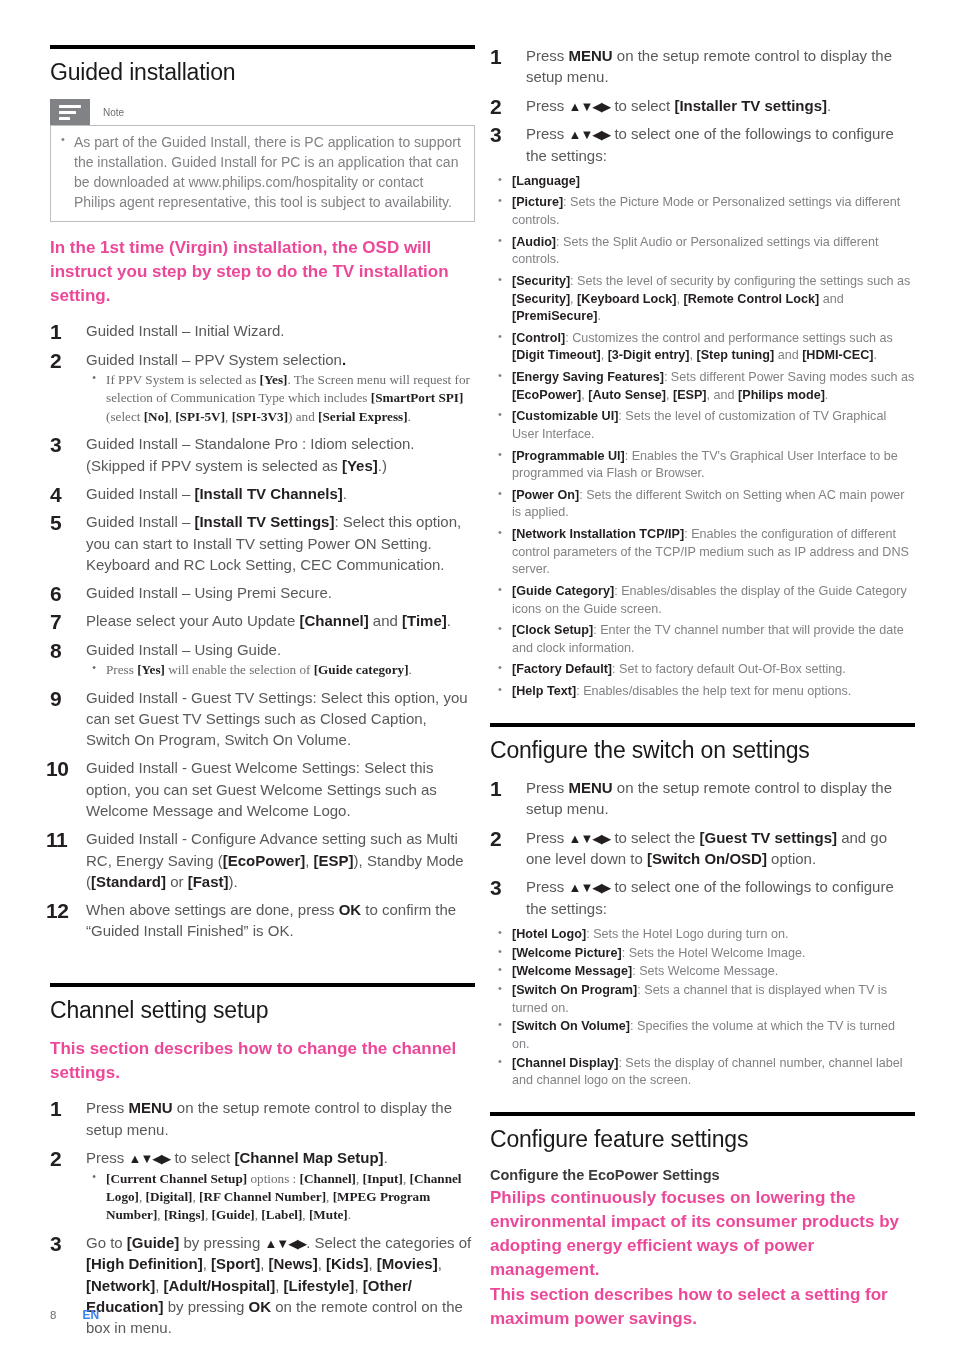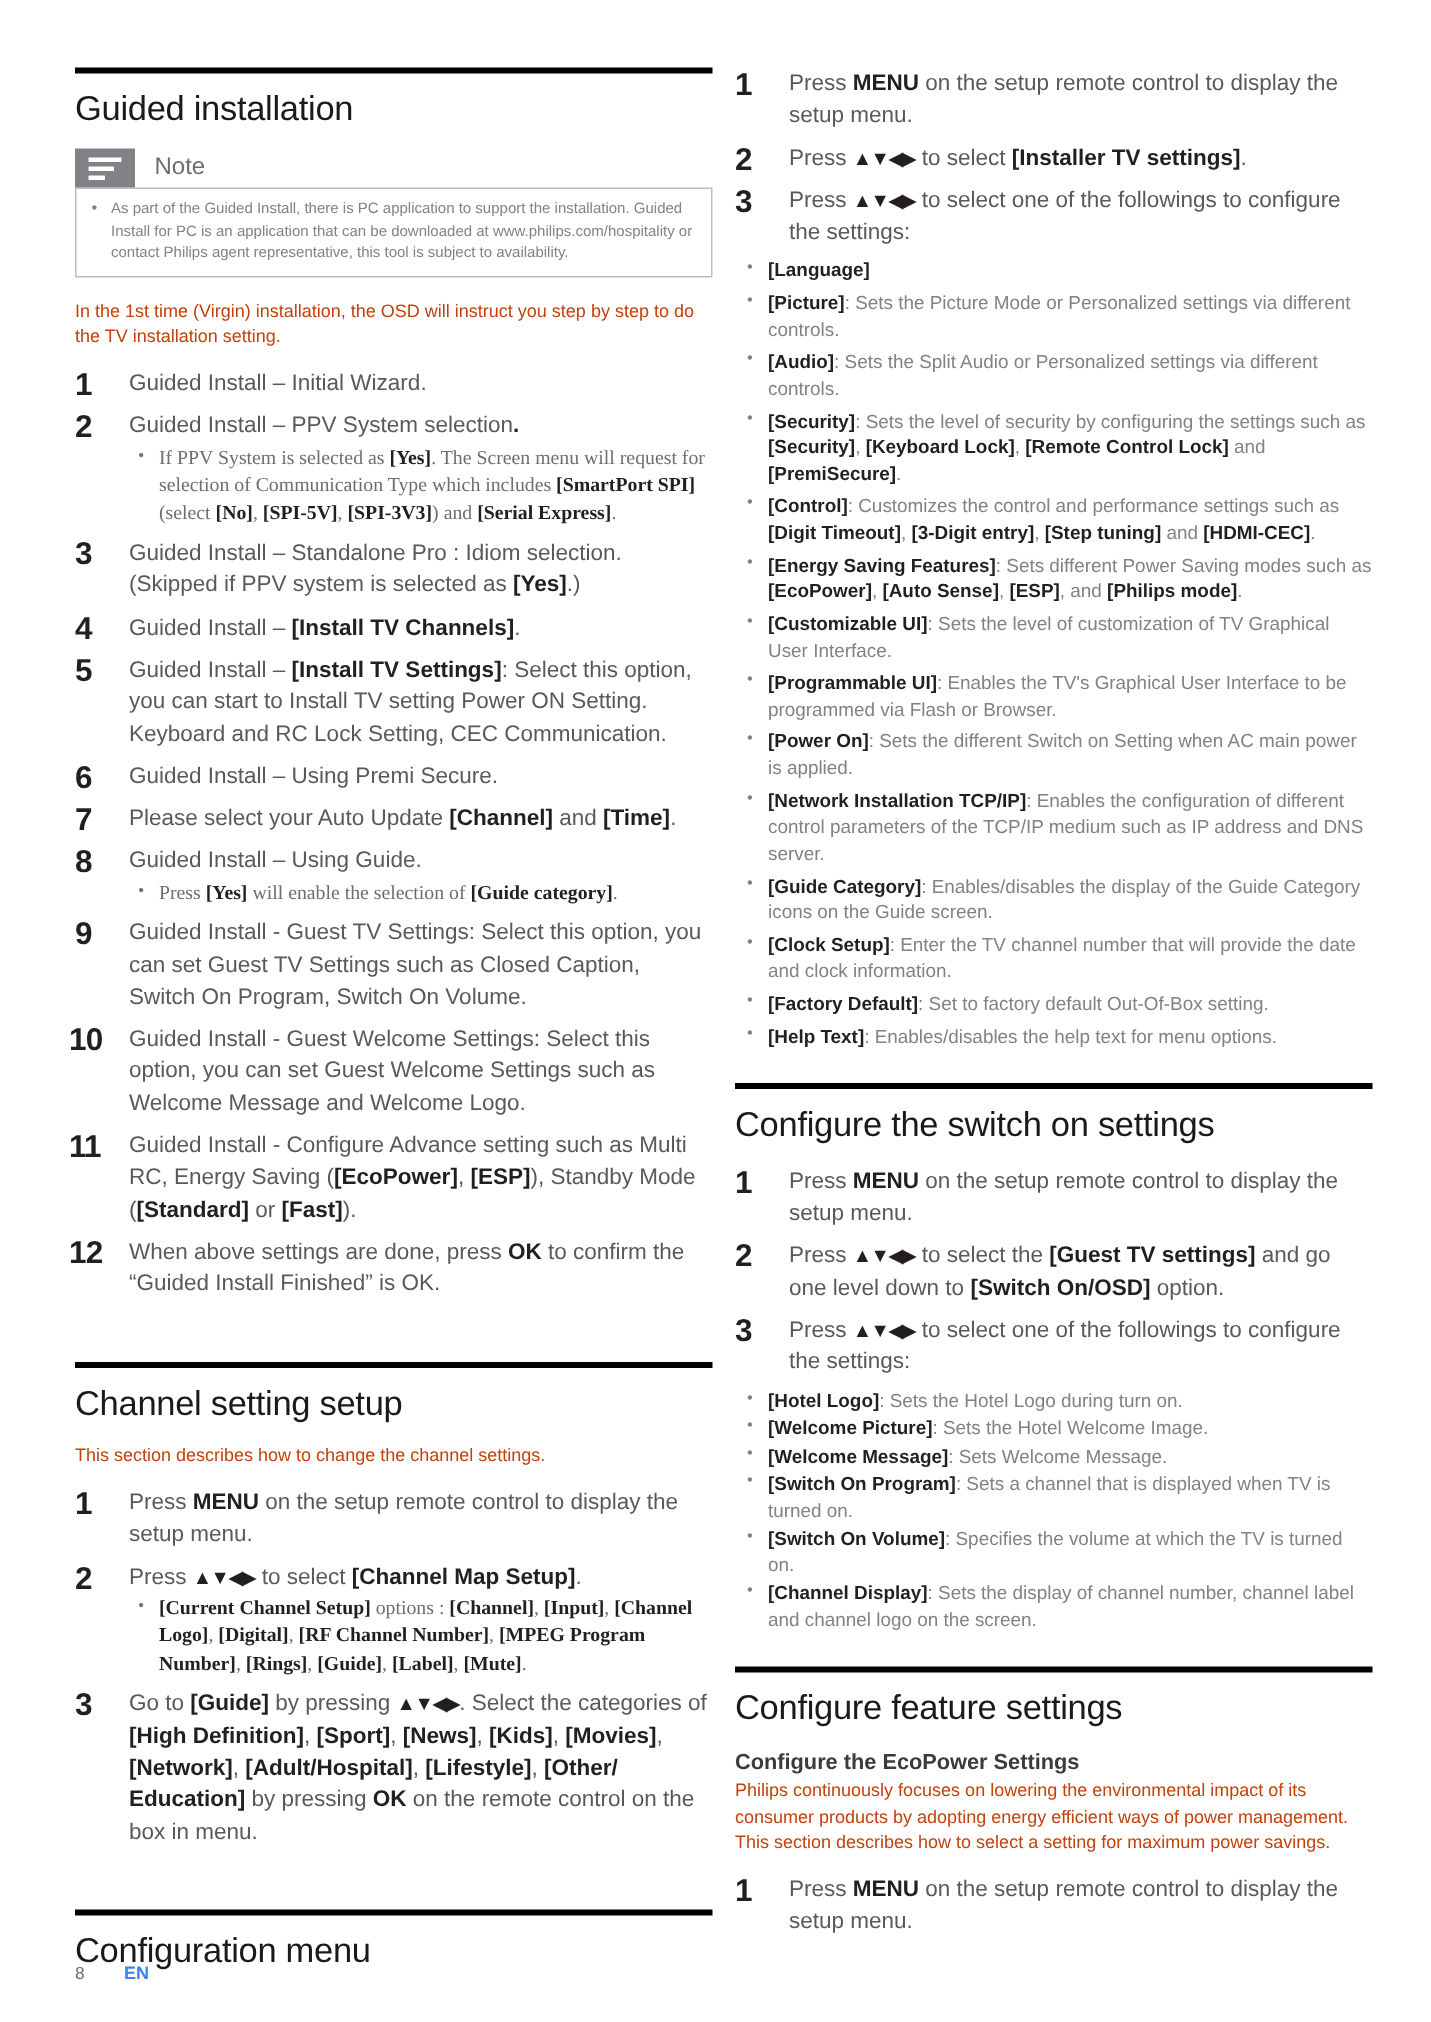--- a/index.html
+++ b/index.html
@@ -89,7 +89,7 @@
   .note-icon i:nth-child(2) { width: 17px; }
   .note-icon i:nth-child(3) { width: 11px; }
   .note-label {
-    font-size: 16px;
+    font-size: 10px;
     color: #6d6e71;
     margin-left: 13px;
   }

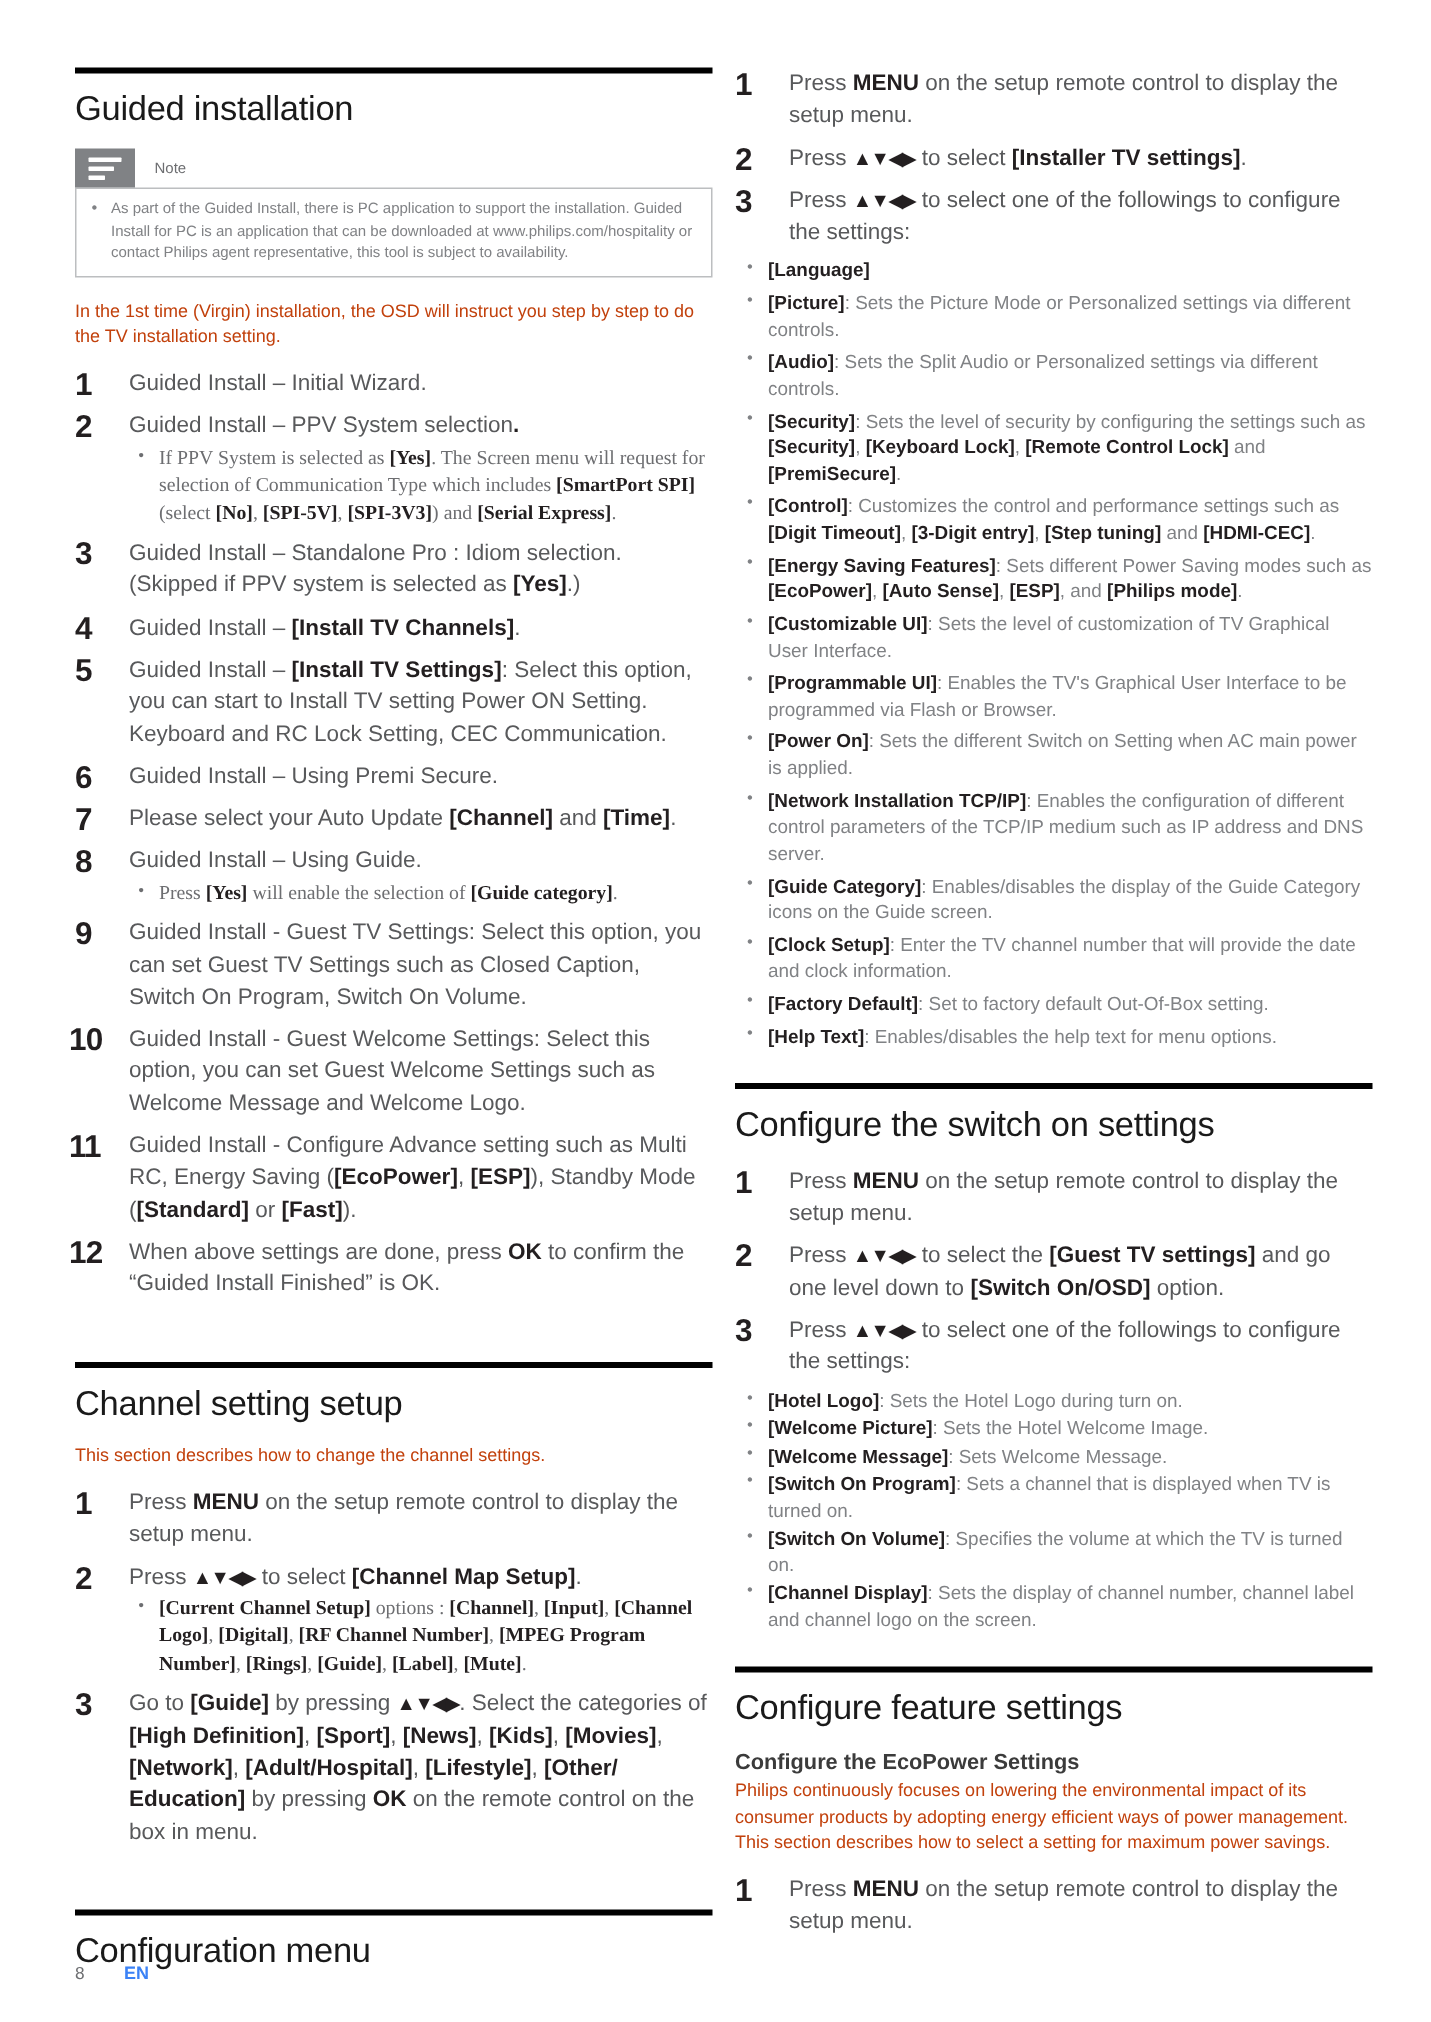--- a/index.html
+++ b/index.html
@@ -103,7 +103,7 @@
   .note-body li {
     position: relative;
     padding-left: 15px;
-    font-size: 10px;
+    font-size: 14px;
     line-height: 1.42;
     color: #808285;
   }

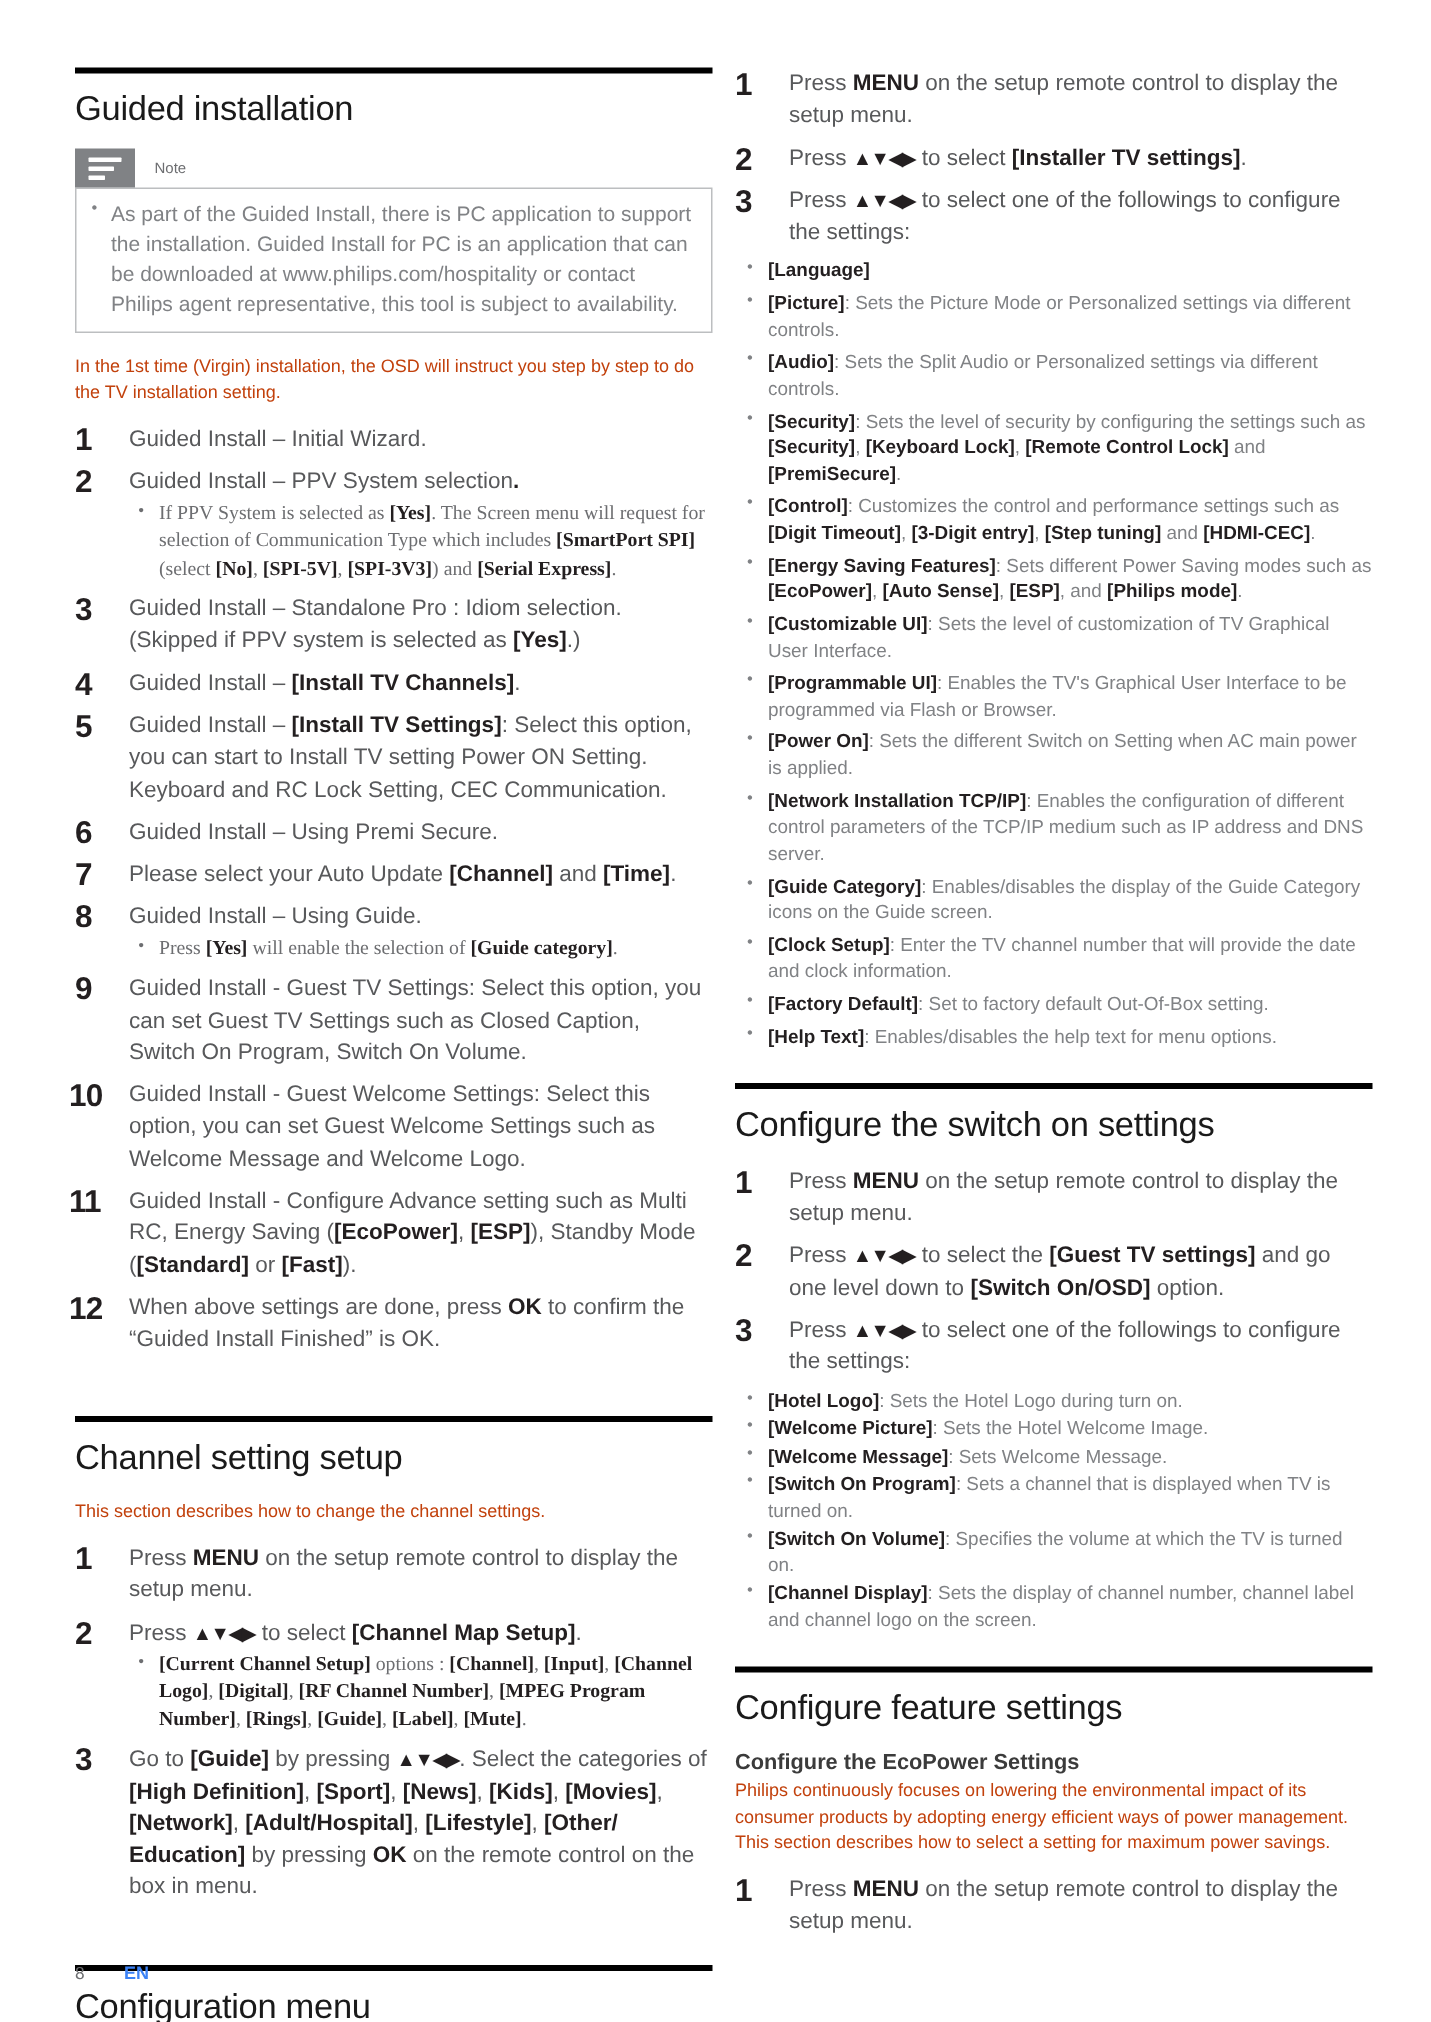--- a/index.html
+++ b/index.html
@@ -53,10 +53,11 @@
 
   
   p.body {
-    font-size: 12px;
+    font-size: 17px;
     line-height: 1.42;
     margin: 0 0 12px 0;
-    color: #c2410c;
+    color: #ec4899;
+    font-weight: bold;
   }
   p.body.tight { margin-bottom: 0; }
 

